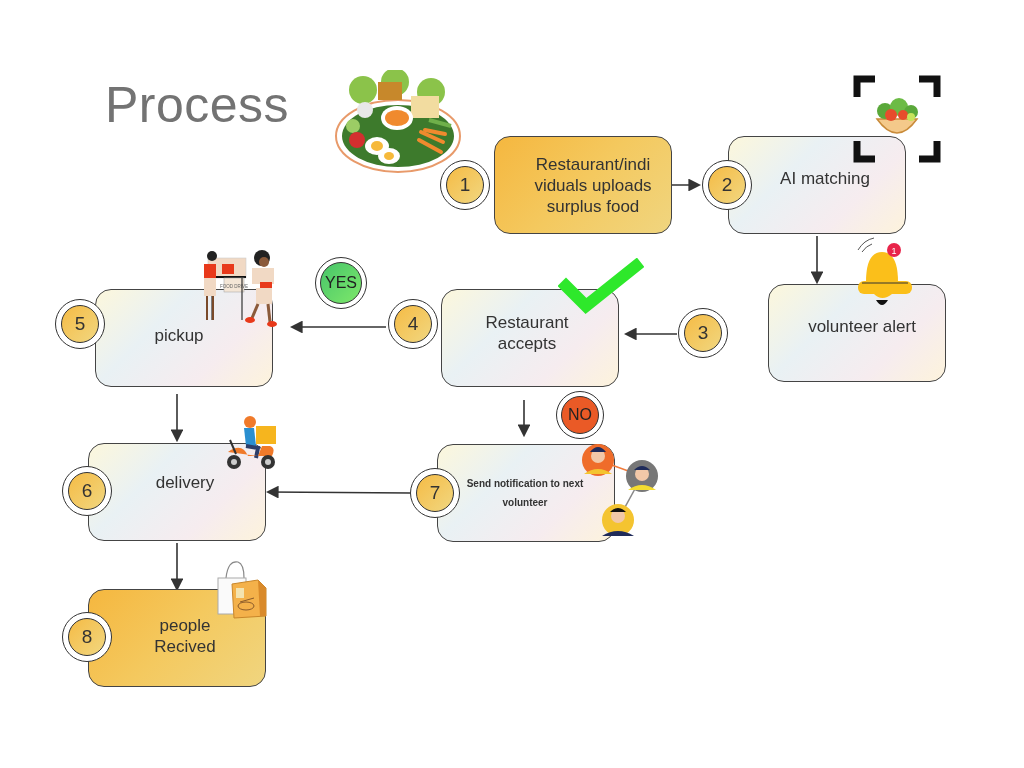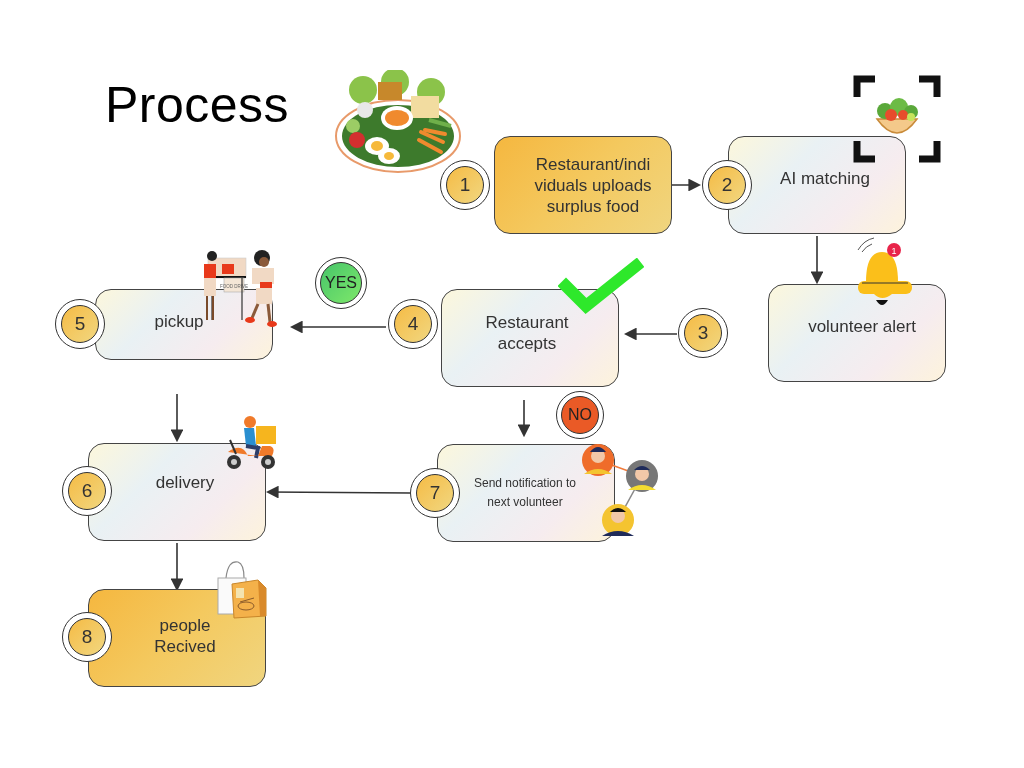--- a/index.html
+++ b/index.html
@@ -4,7 +4,7 @@
 <style>
   html,body{margin:0;padding:0;}
   body{width:1024px;height:768px;background:#ffffff;position:relative;overflow:hidden;font-family:"Liberation Sans","DejaVu Sans",sans-serif;color:#333;}
-  .title{position:absolute;left:105px;top:76px;font-size:50px;color:#000000;letter-spacing:0.5px;}
+  .title{position:absolute;left:105px;top:76px;font-size:50px;color:#737373;letter-spacing:0.5px;}
   .box{position:absolute;border:1.5px solid #444;border-radius:16px;box-sizing:border-box;display:flex;align-items:center;justify-content:center;text-align:center;font-size:17px;color:#333;line-height:21px;}
   .box.light{background:linear-gradient(135deg,#fcf7dc 0%,#e9f1f4 35%,#f6ecef 70%,#fdf3dc 100%);}
   .box.gold{background:linear-gradient(135deg,#f5b73f 0%,#f4c95f 50%,#f0d57f 100%);}

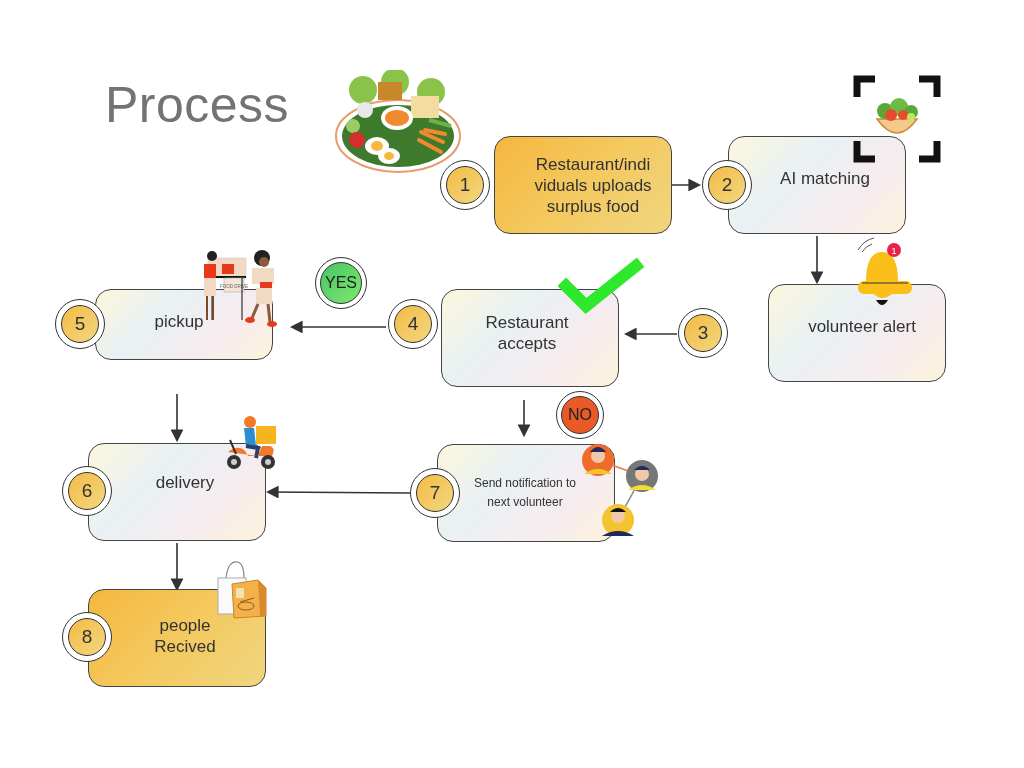--- a/index.html
+++ b/index.html
@@ -128,7 +128,7 @@
   <div class="inner" style="background:linear-gradient(135deg,#47c56a,#7ee86a);">YES</div>
 </div>
 
-<div class="box light" style="left:95px;top:289px;width:178px;height:71px;">
+<div class="box light" style="left:95px;top:289px;width:178px;height:98px;">
   <span style="margin-top:-6px;margin-left:-10px">pickup</span>
 </div>
 <div class="step" style="left:55px;top:299px;">

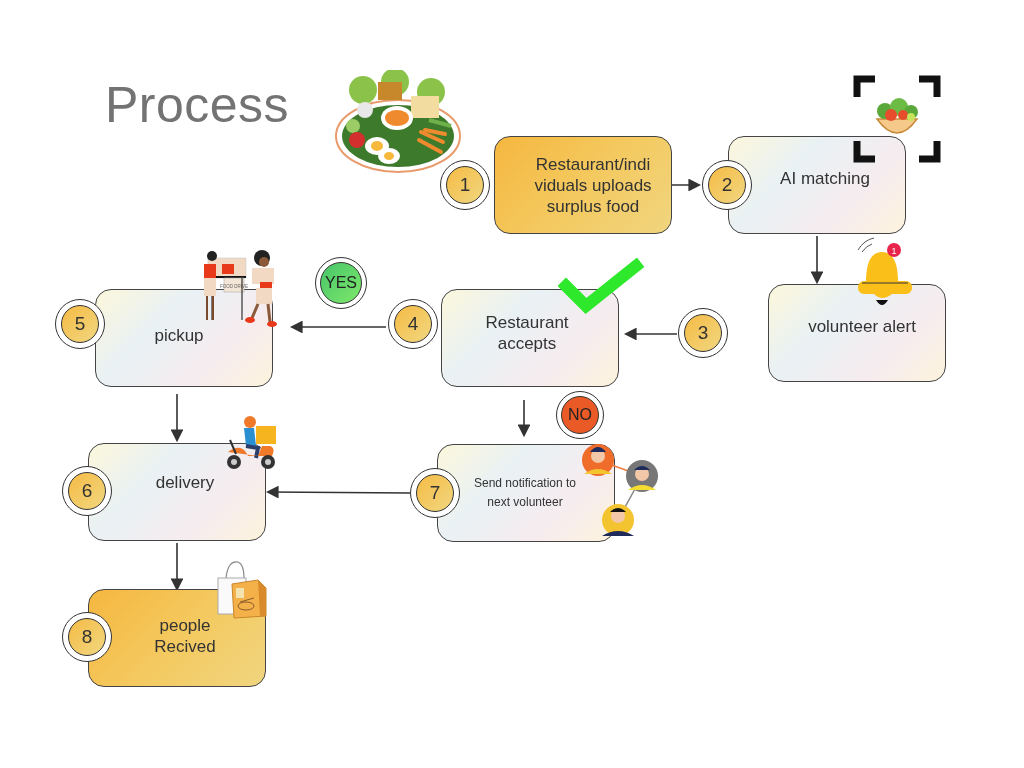--- a/index.html
+++ b/index.html
@@ -8,7 +8,7 @@
   .box{position:absolute;border:1.5px solid #444;border-radius:16px;box-sizing:border-box;display:flex;align-items:center;justify-content:center;text-align:center;font-size:17px;color:#333;line-height:21px;}
   .box.light{background:linear-gradient(135deg,#fcf7dc 0%,#e9f1f4 35%,#f6ecef 70%,#fdf3dc 100%);}
   .box.gold{background:linear-gradient(135deg,#f5b73f 0%,#f4c95f 50%,#f0d57f 100%);}
-  .box.bold{font-weight:normal;font-size:12px;line-height:19px;}
+  .box.bold{font-weight:bold;font-size:10px;line-height:19px;}
   .step{position:absolute;width:50px;height:50px;border-radius:50%;background:#fff;border:1.5px solid #333;box-sizing:border-box;display:flex;align-items:center;justify-content:center;}
   .step .inner{width:38px;height:38px;border-radius:50%;border:1.5px solid #333;box-sizing:border-box;background:linear-gradient(135deg,#f5bb45,#f1d780);display:flex;align-items:center;justify-content:center;font-size:19px;color:#333;}
   .badge{position:absolute;width:52px;height:52px;border-radius:50%;background:#fff;border:1.5px solid #333;box-sizing:border-box;display:flex;align-items:center;justify-content:center;}

